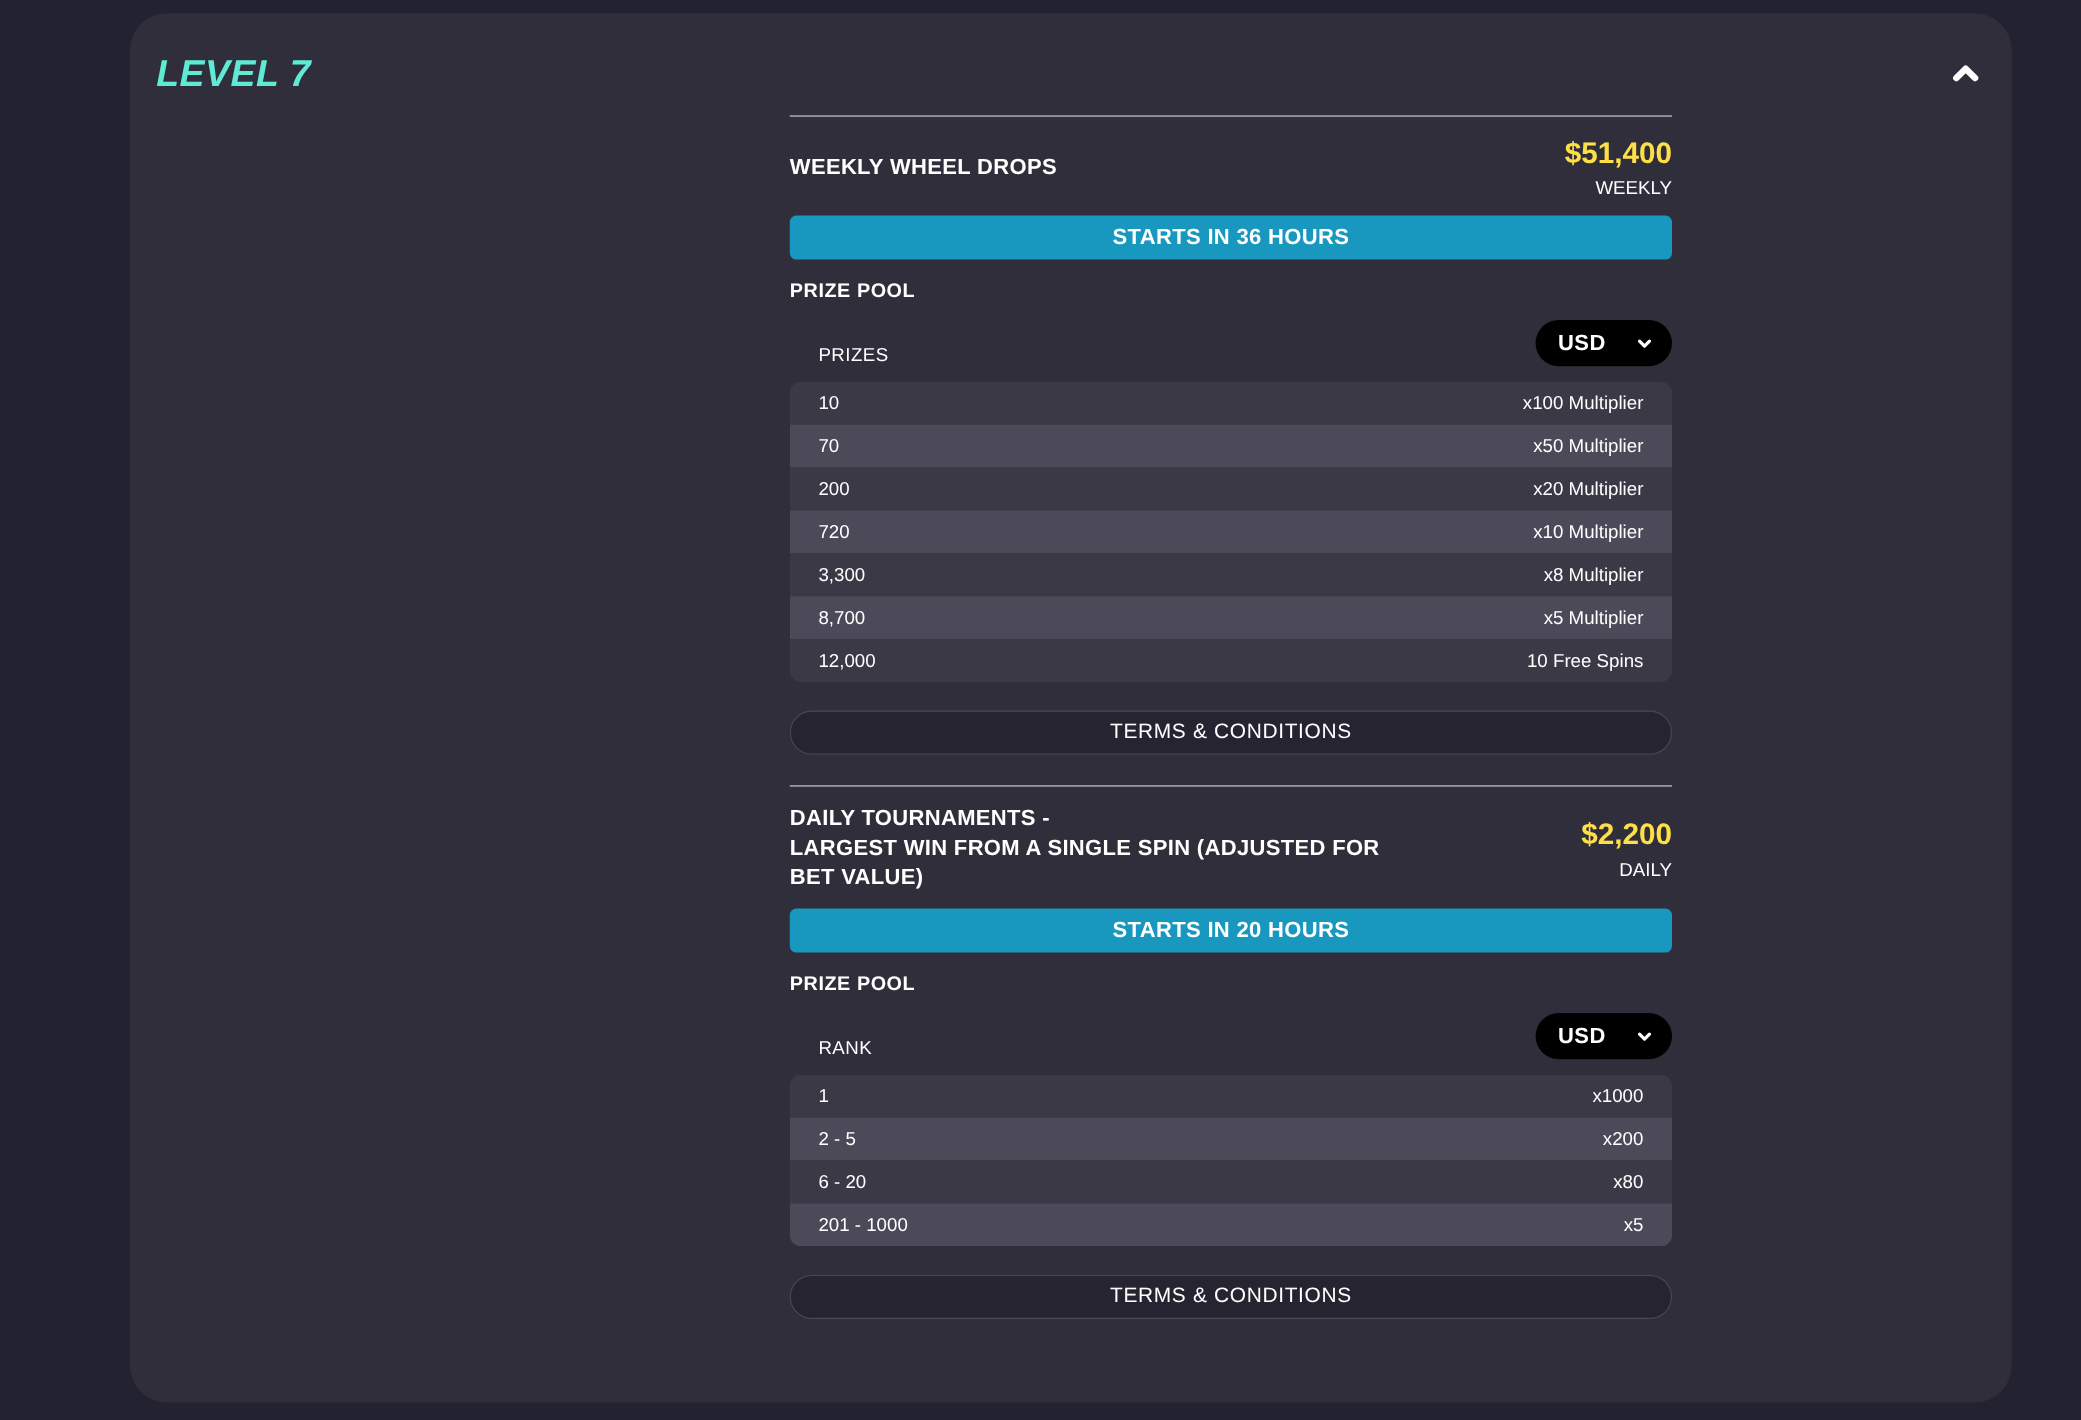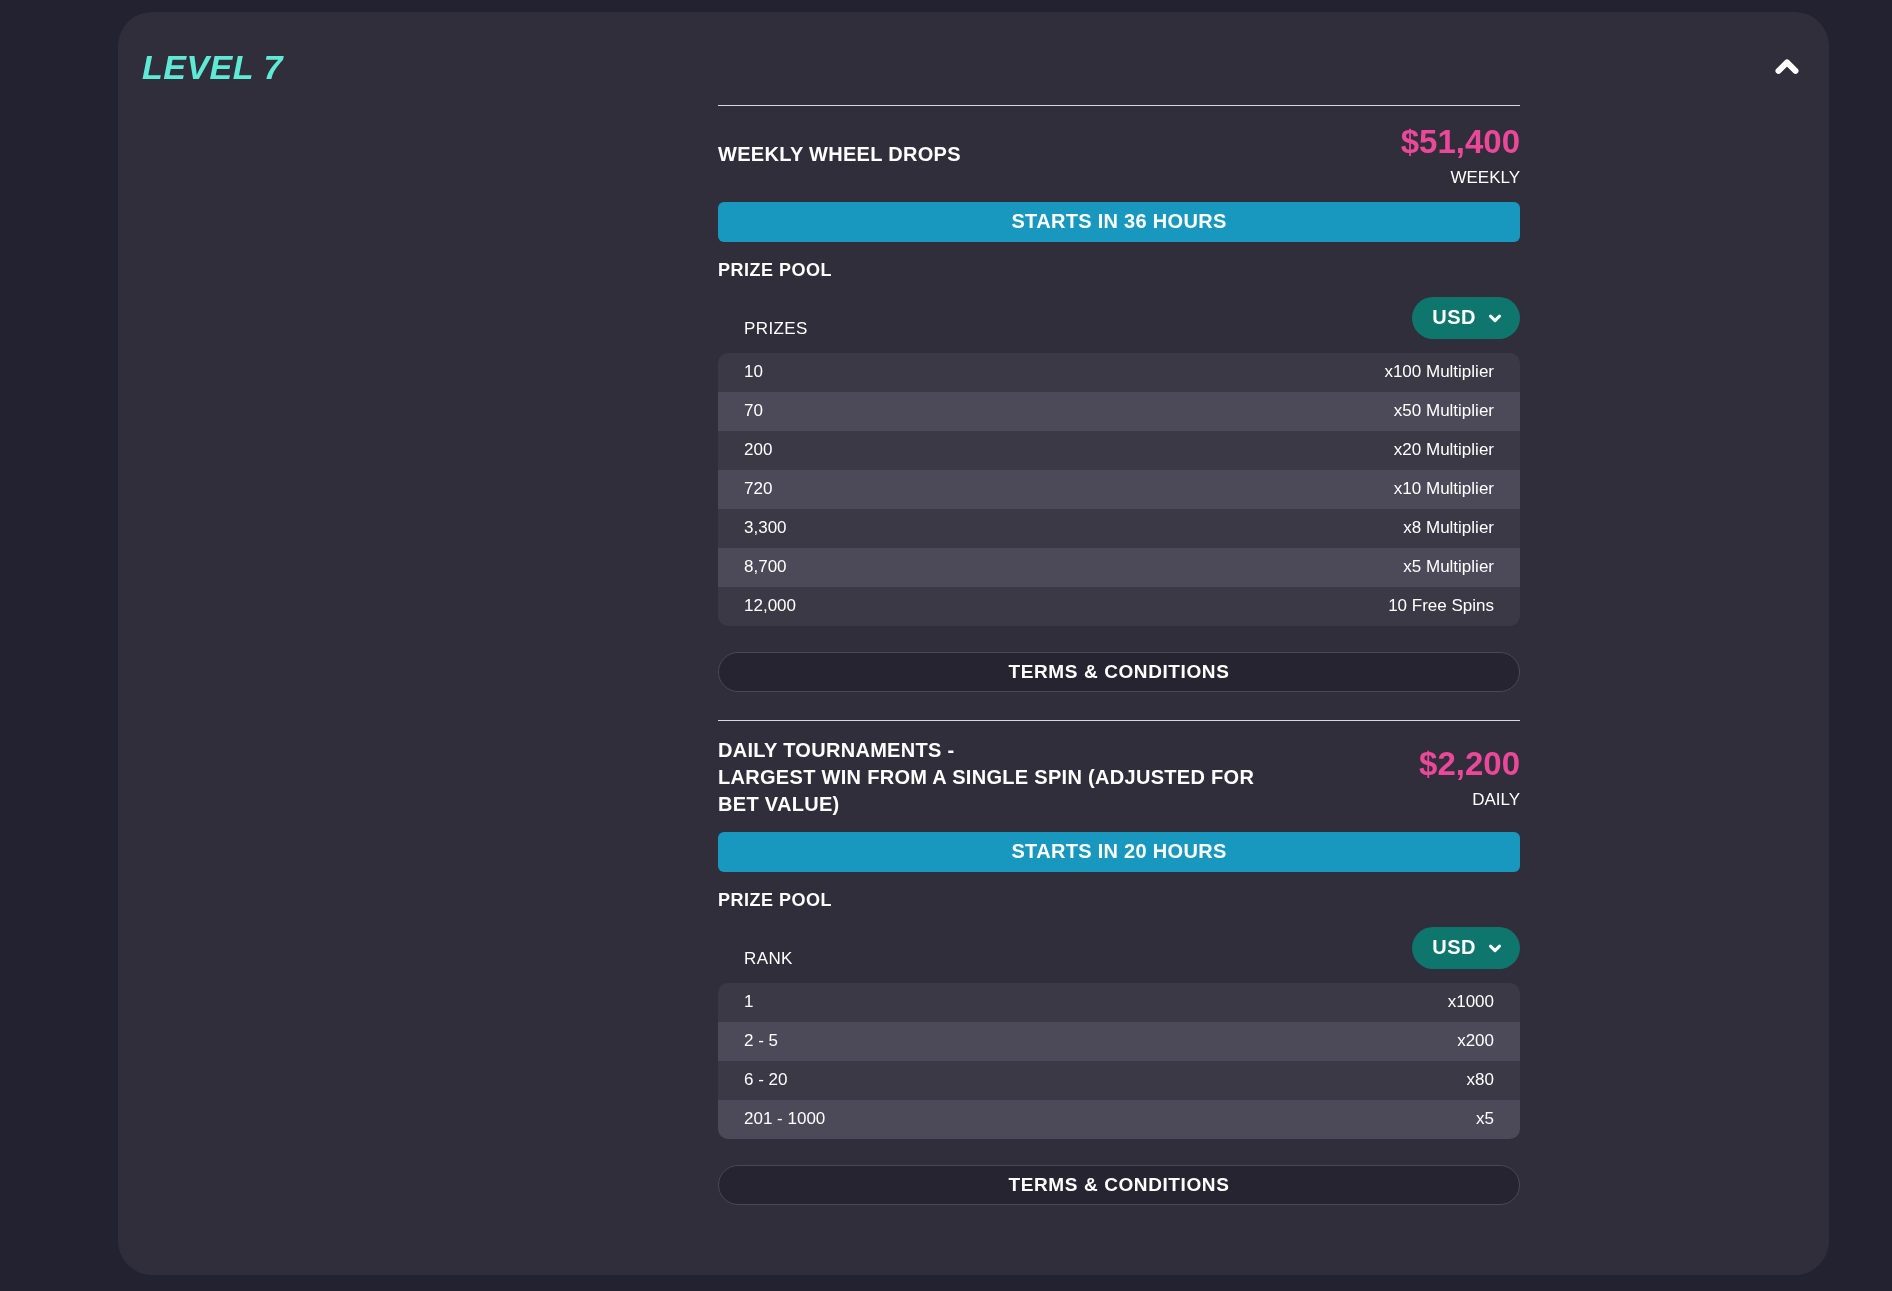--- a/index.html
+++ b/index.html
@@ -65,9 +65,9 @@
     flex:0 0 auto;
   }
   .sec-amount {
-    font-size:33px;
-    font-weight:bold;
-    color:#ec4899;
+    font-size:27px;
+    font-weight:bold;
+    color:#fde047;
     line-height:1.2;
   }
   .sec-period {

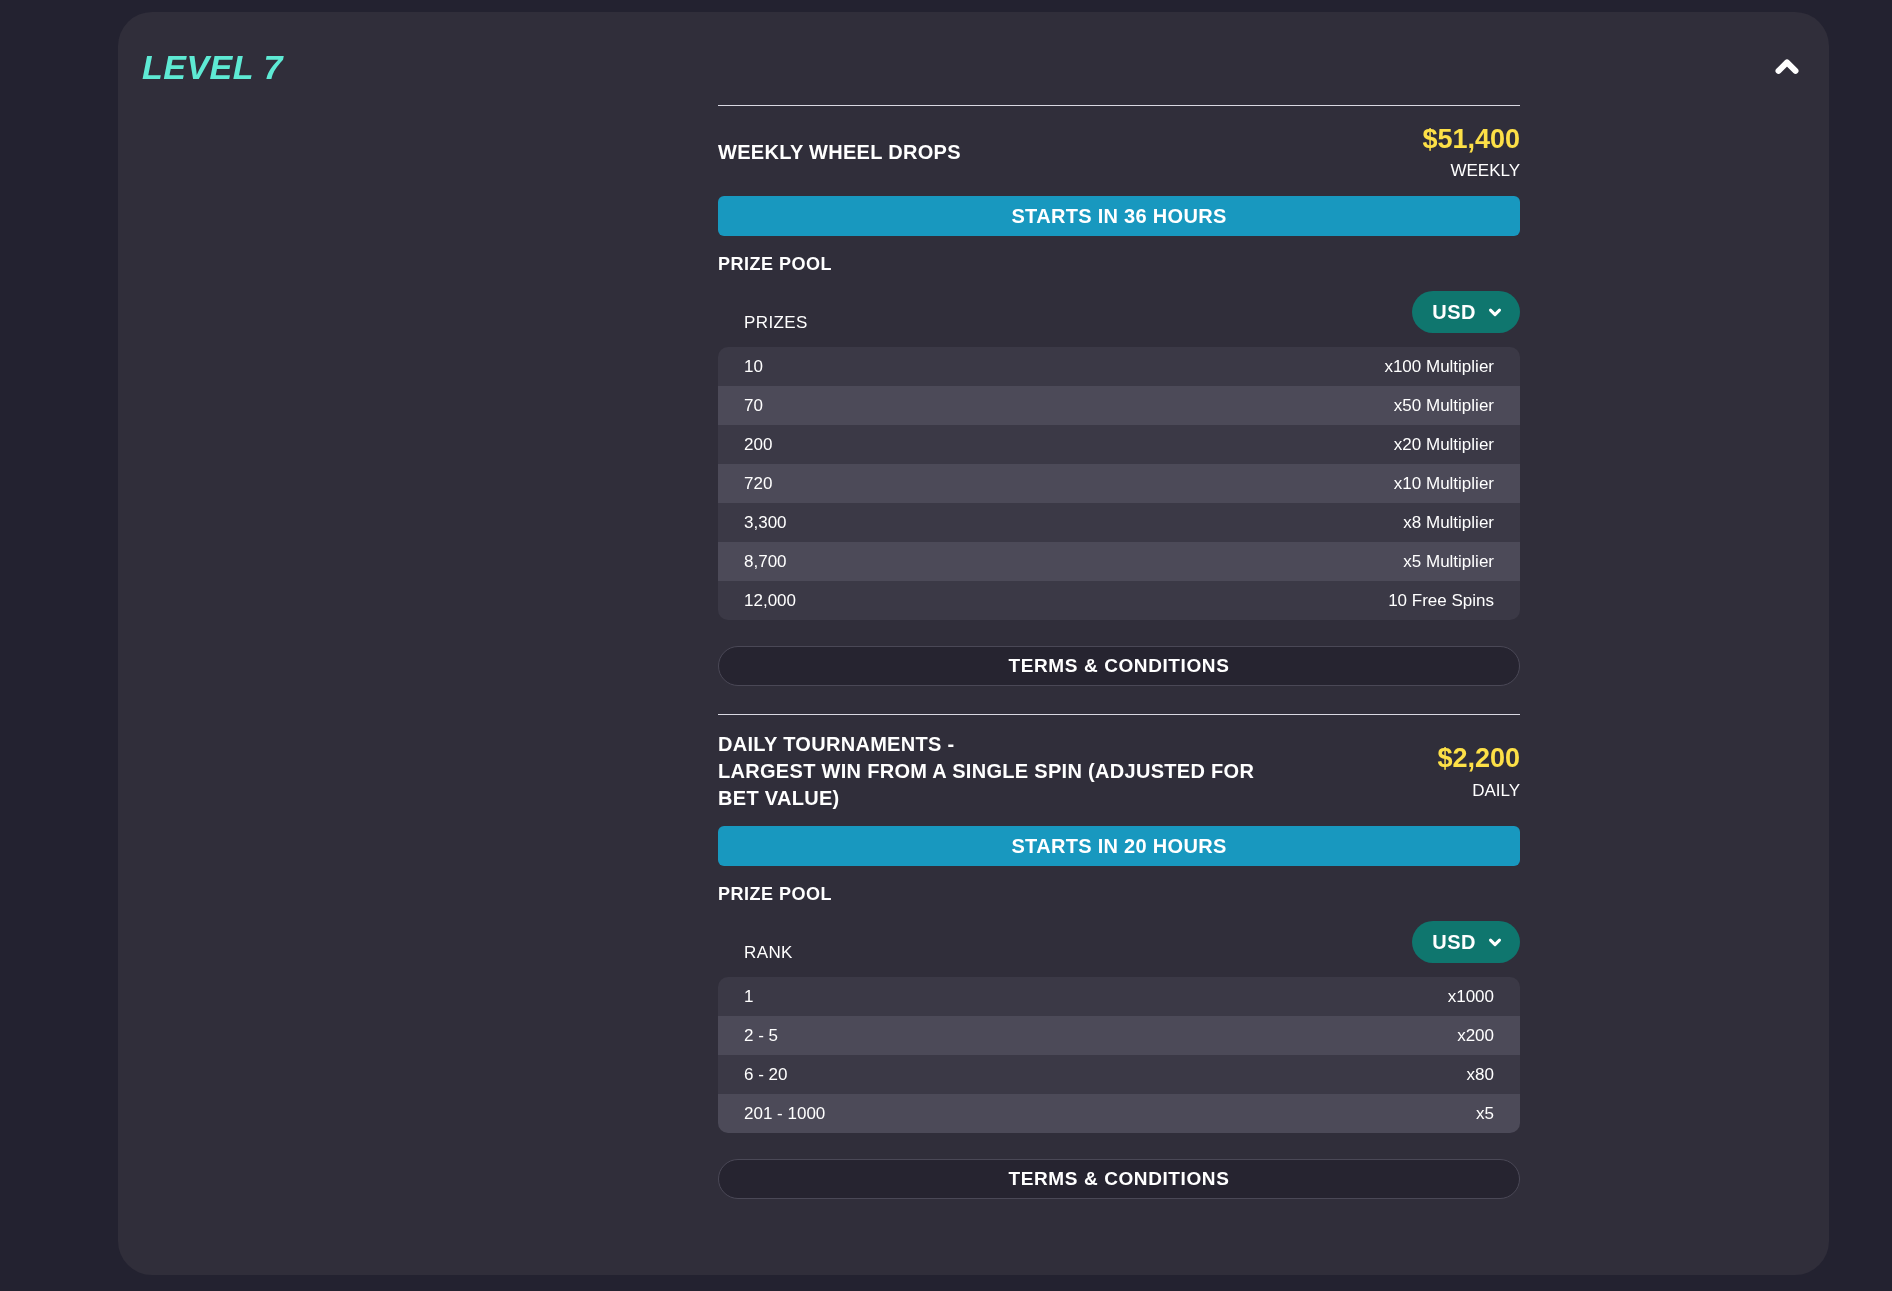--- a/index.html
+++ b/index.html
@@ -113,13 +113,13 @@
     padding:0 16px 0 20px;
     border:none;
     border-radius:21px;
-    background:#0f766e;
+    background:#000000;
     color:#ffffff;
     font-family:"Liberation Sans", sans-serif;
     font-size:20px;
     font-weight:bold;
     letter-spacing:.5px;
-    display:flex; align-items:center; gap:10px;
+    display:flex; align-items:center; gap:26px;
     cursor:pointer;
   }
   .prize-table {

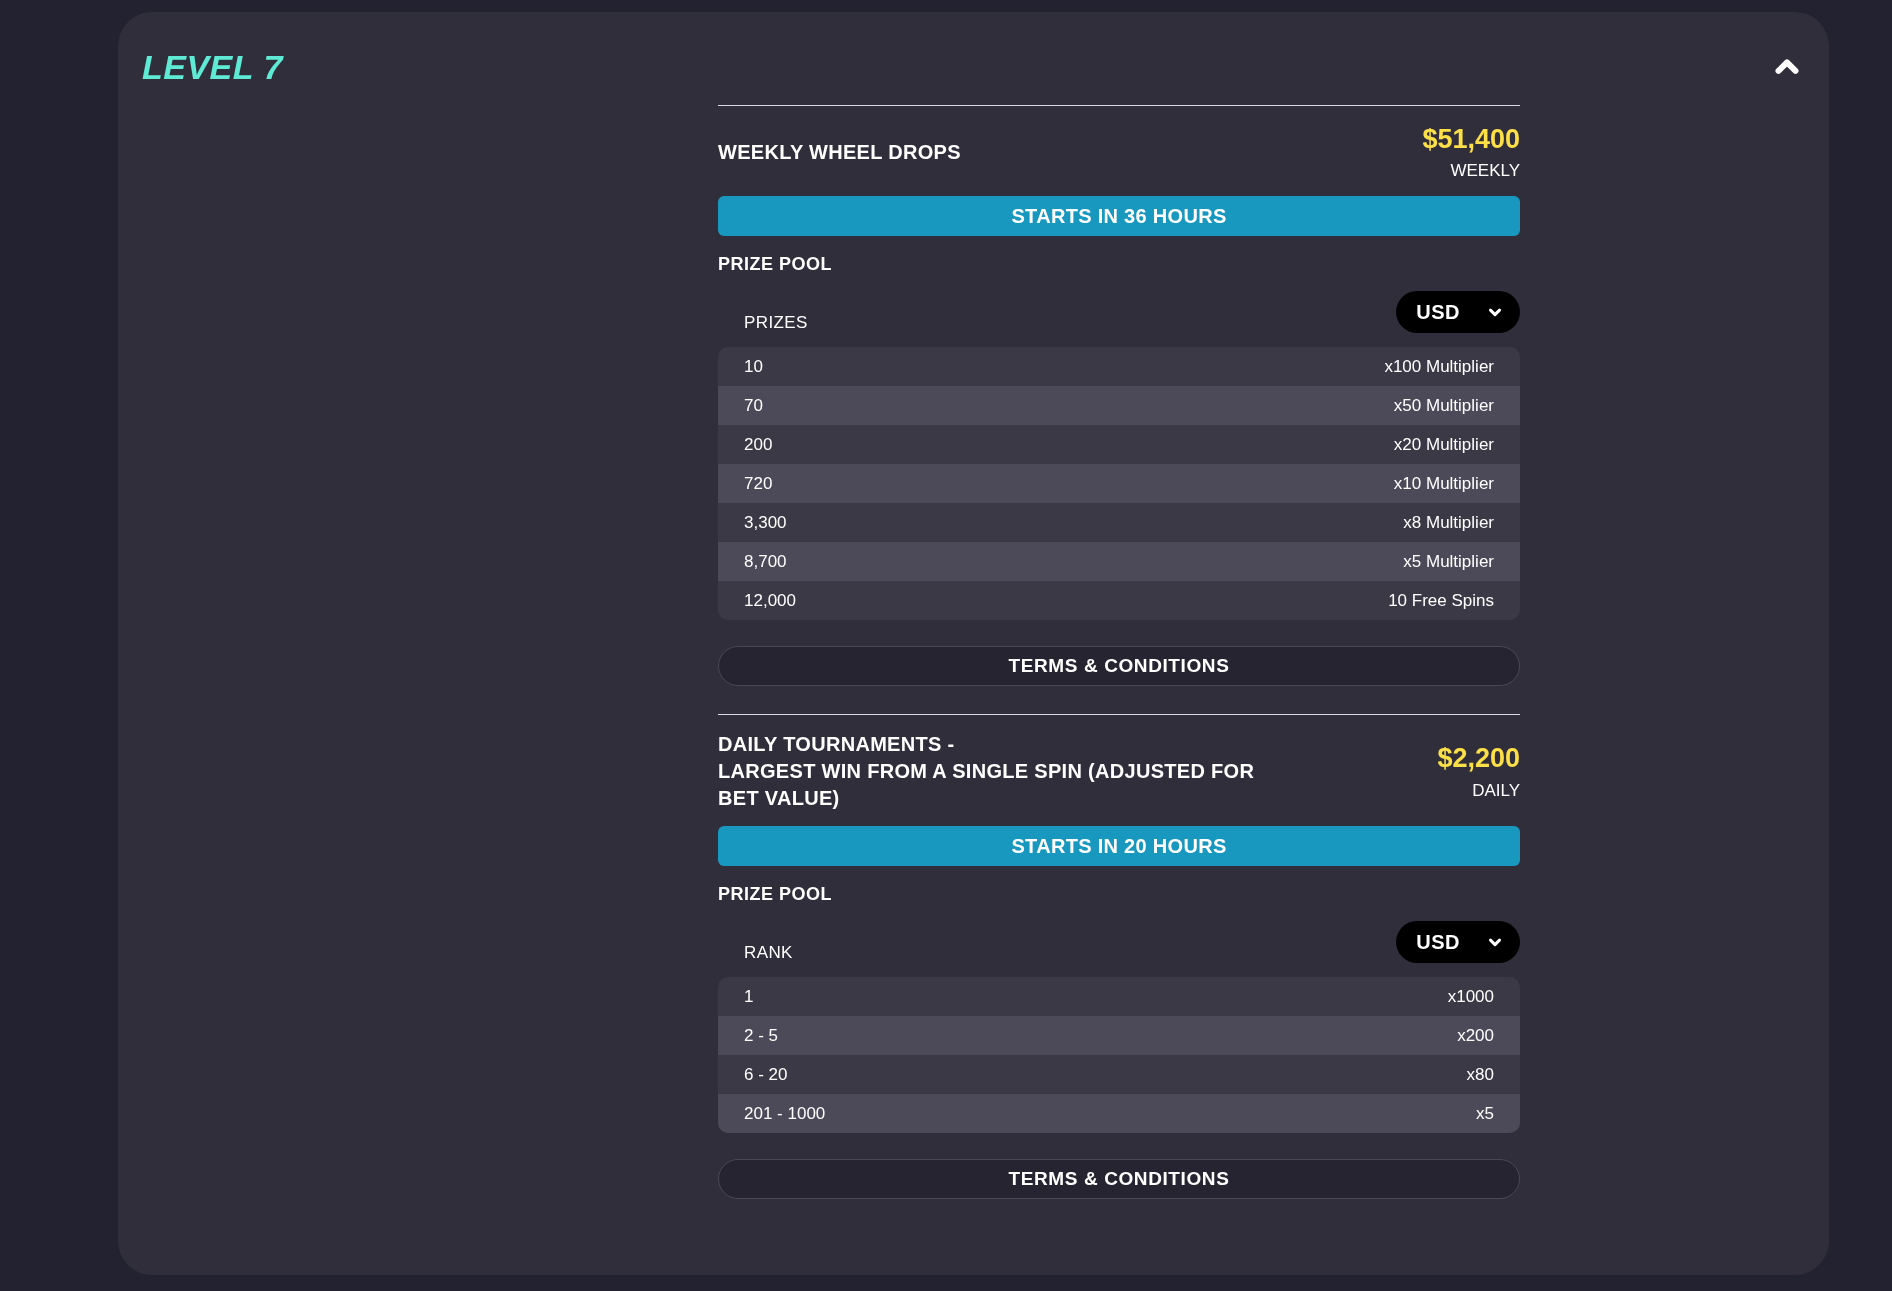--- a/index.html
+++ b/index.html
@@ -149,7 +149,6 @@
     letter-spacing:.6px;
     display:flex; align-items:center; justify-content:center;
     cursor:pointer;
-    font-weight:bold;
   }
   .icon-svg { display:block; }
 </style>

